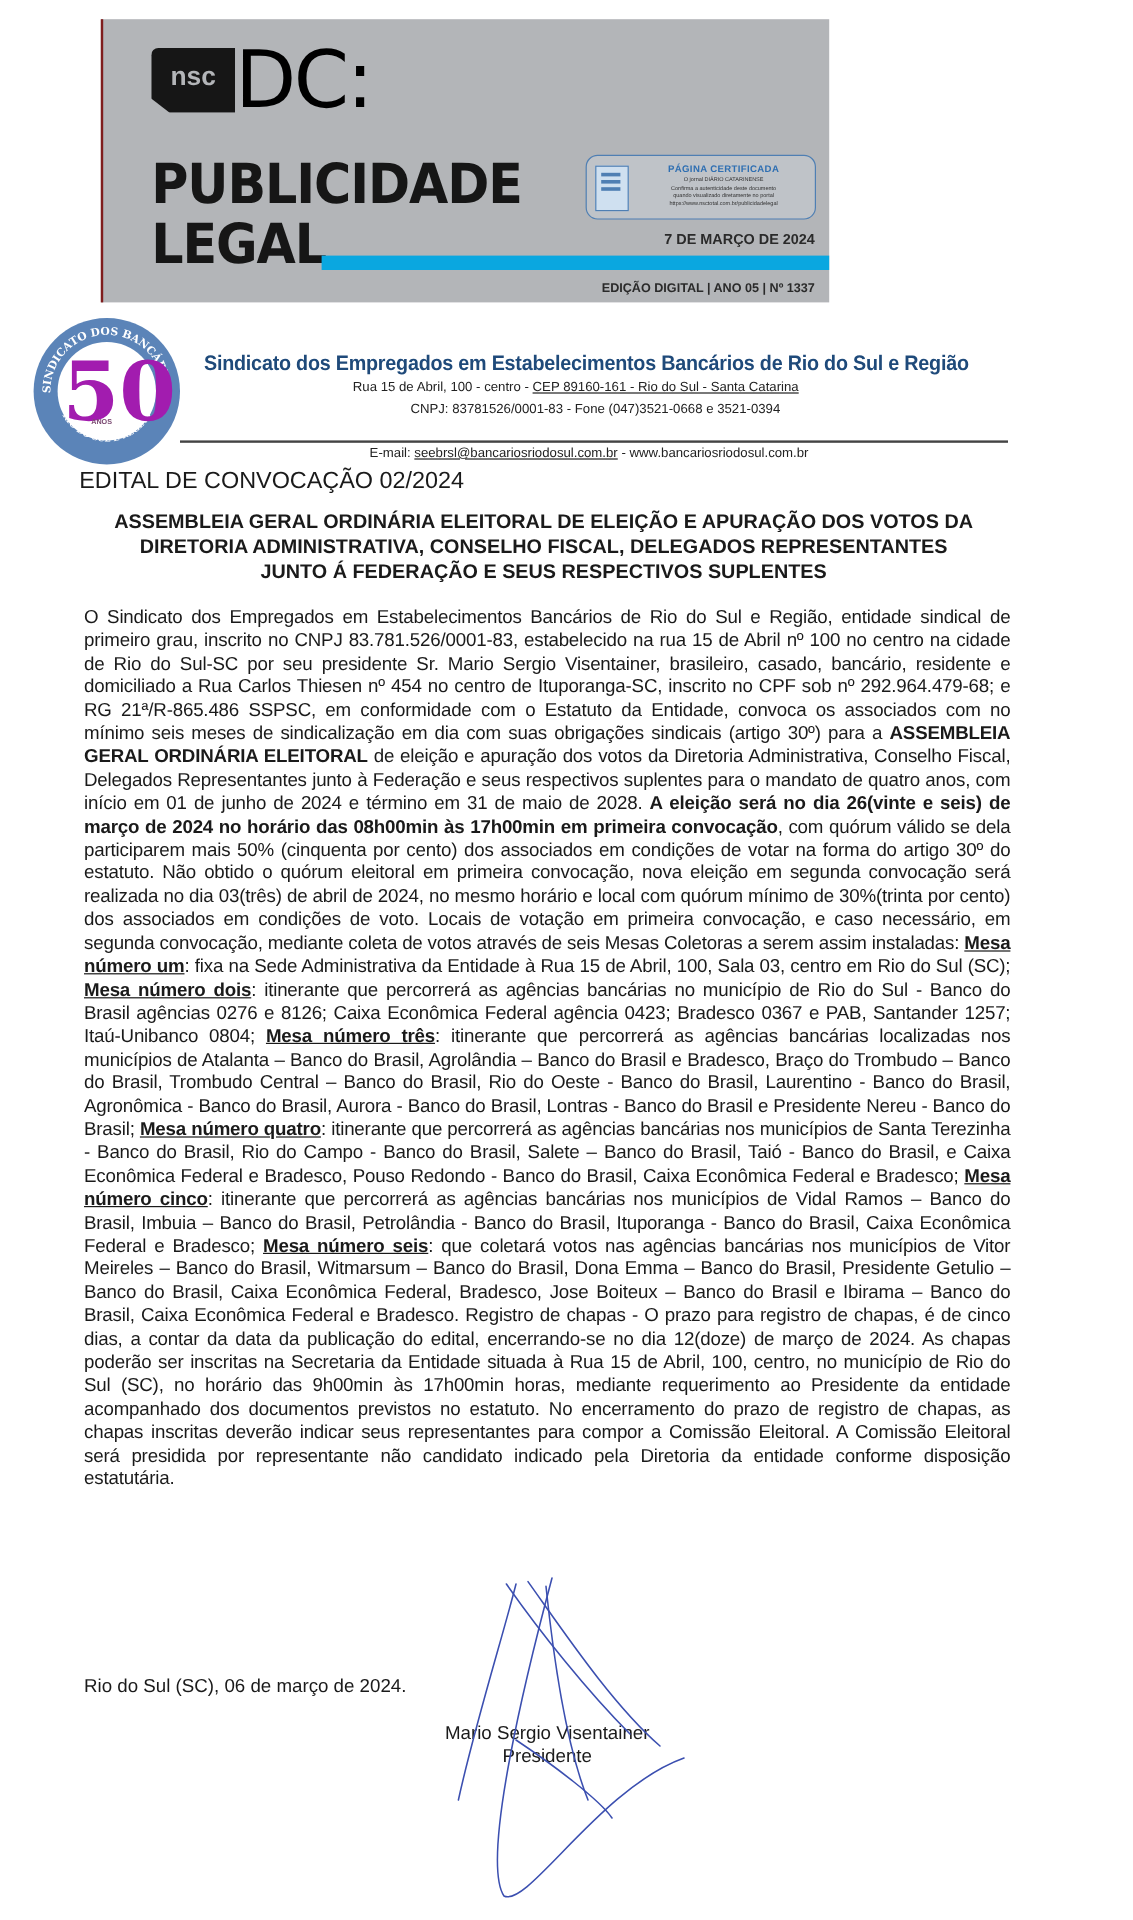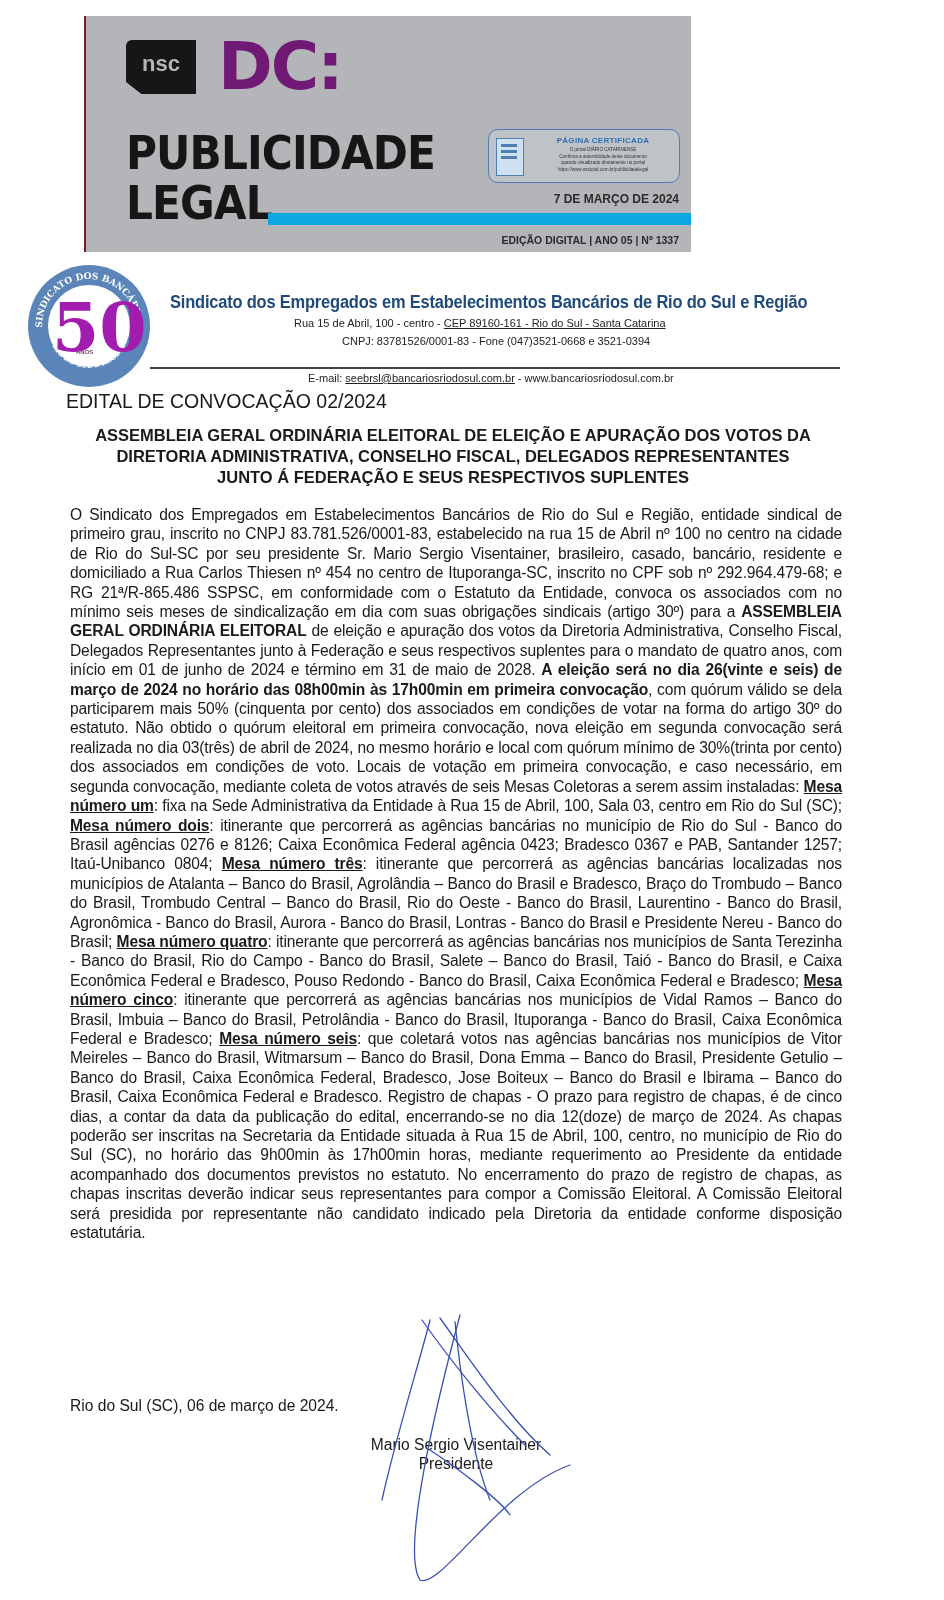--- a/index.html
+++ b/index.html
@@ -10,7 +10,7 @@
   .brand-row { position: absolute; left: 40px; top: 18px; display: flex; align-items: center; }
   .nsc-tab { width: 70px; height: 54px; background: #161616; color: #b3b5b8; font-weight: bold; font-size: 22px; display: flex; align-items: center; justify-content: center; clip-path: polygon(0 0, 100% 0, 100% 100%, 22% 100%, 0 78%); border-radius: 6px 0 0 0; }
   .nsc-tab span { margin-top: -6px; }
-  .dc-text { font-family: "DejaVu Sans", sans-serif; font-weight: bold; font-size: 66px; color: #701a75; margin-left: 22px; letter-spacing: -2px; line-height: 1; }
+  .dc-text { font-family: "DejaVu Sans", sans-serif; font-weight: normal; font-size: 66px; color: #000000; margin-left: 0; letter-spacing: -2px; line-height: 1; }
   .pub-title { position: absolute; left: 40px; top: 112px; font-family: "DejaVu Sans", sans-serif; font-weight: bold; font-size: 46px; color: #161616; line-height: 50px; letter-spacing: -1px; transform: scaleX(0.92); transform-origin: left top; }
   .cert-box { position: absolute; left: 402px; top: 113px; width: 190px; height: 52px; border: 1.5px solid #4f7fb3; border-radius: 10px; background: #bfc3c8; }
   .cert-icon { position: absolute; left: 7px; top: 8px; width: 26px; height: 36px; border: 1.5px solid #4f7fb3; background: #cfe0f0; }

